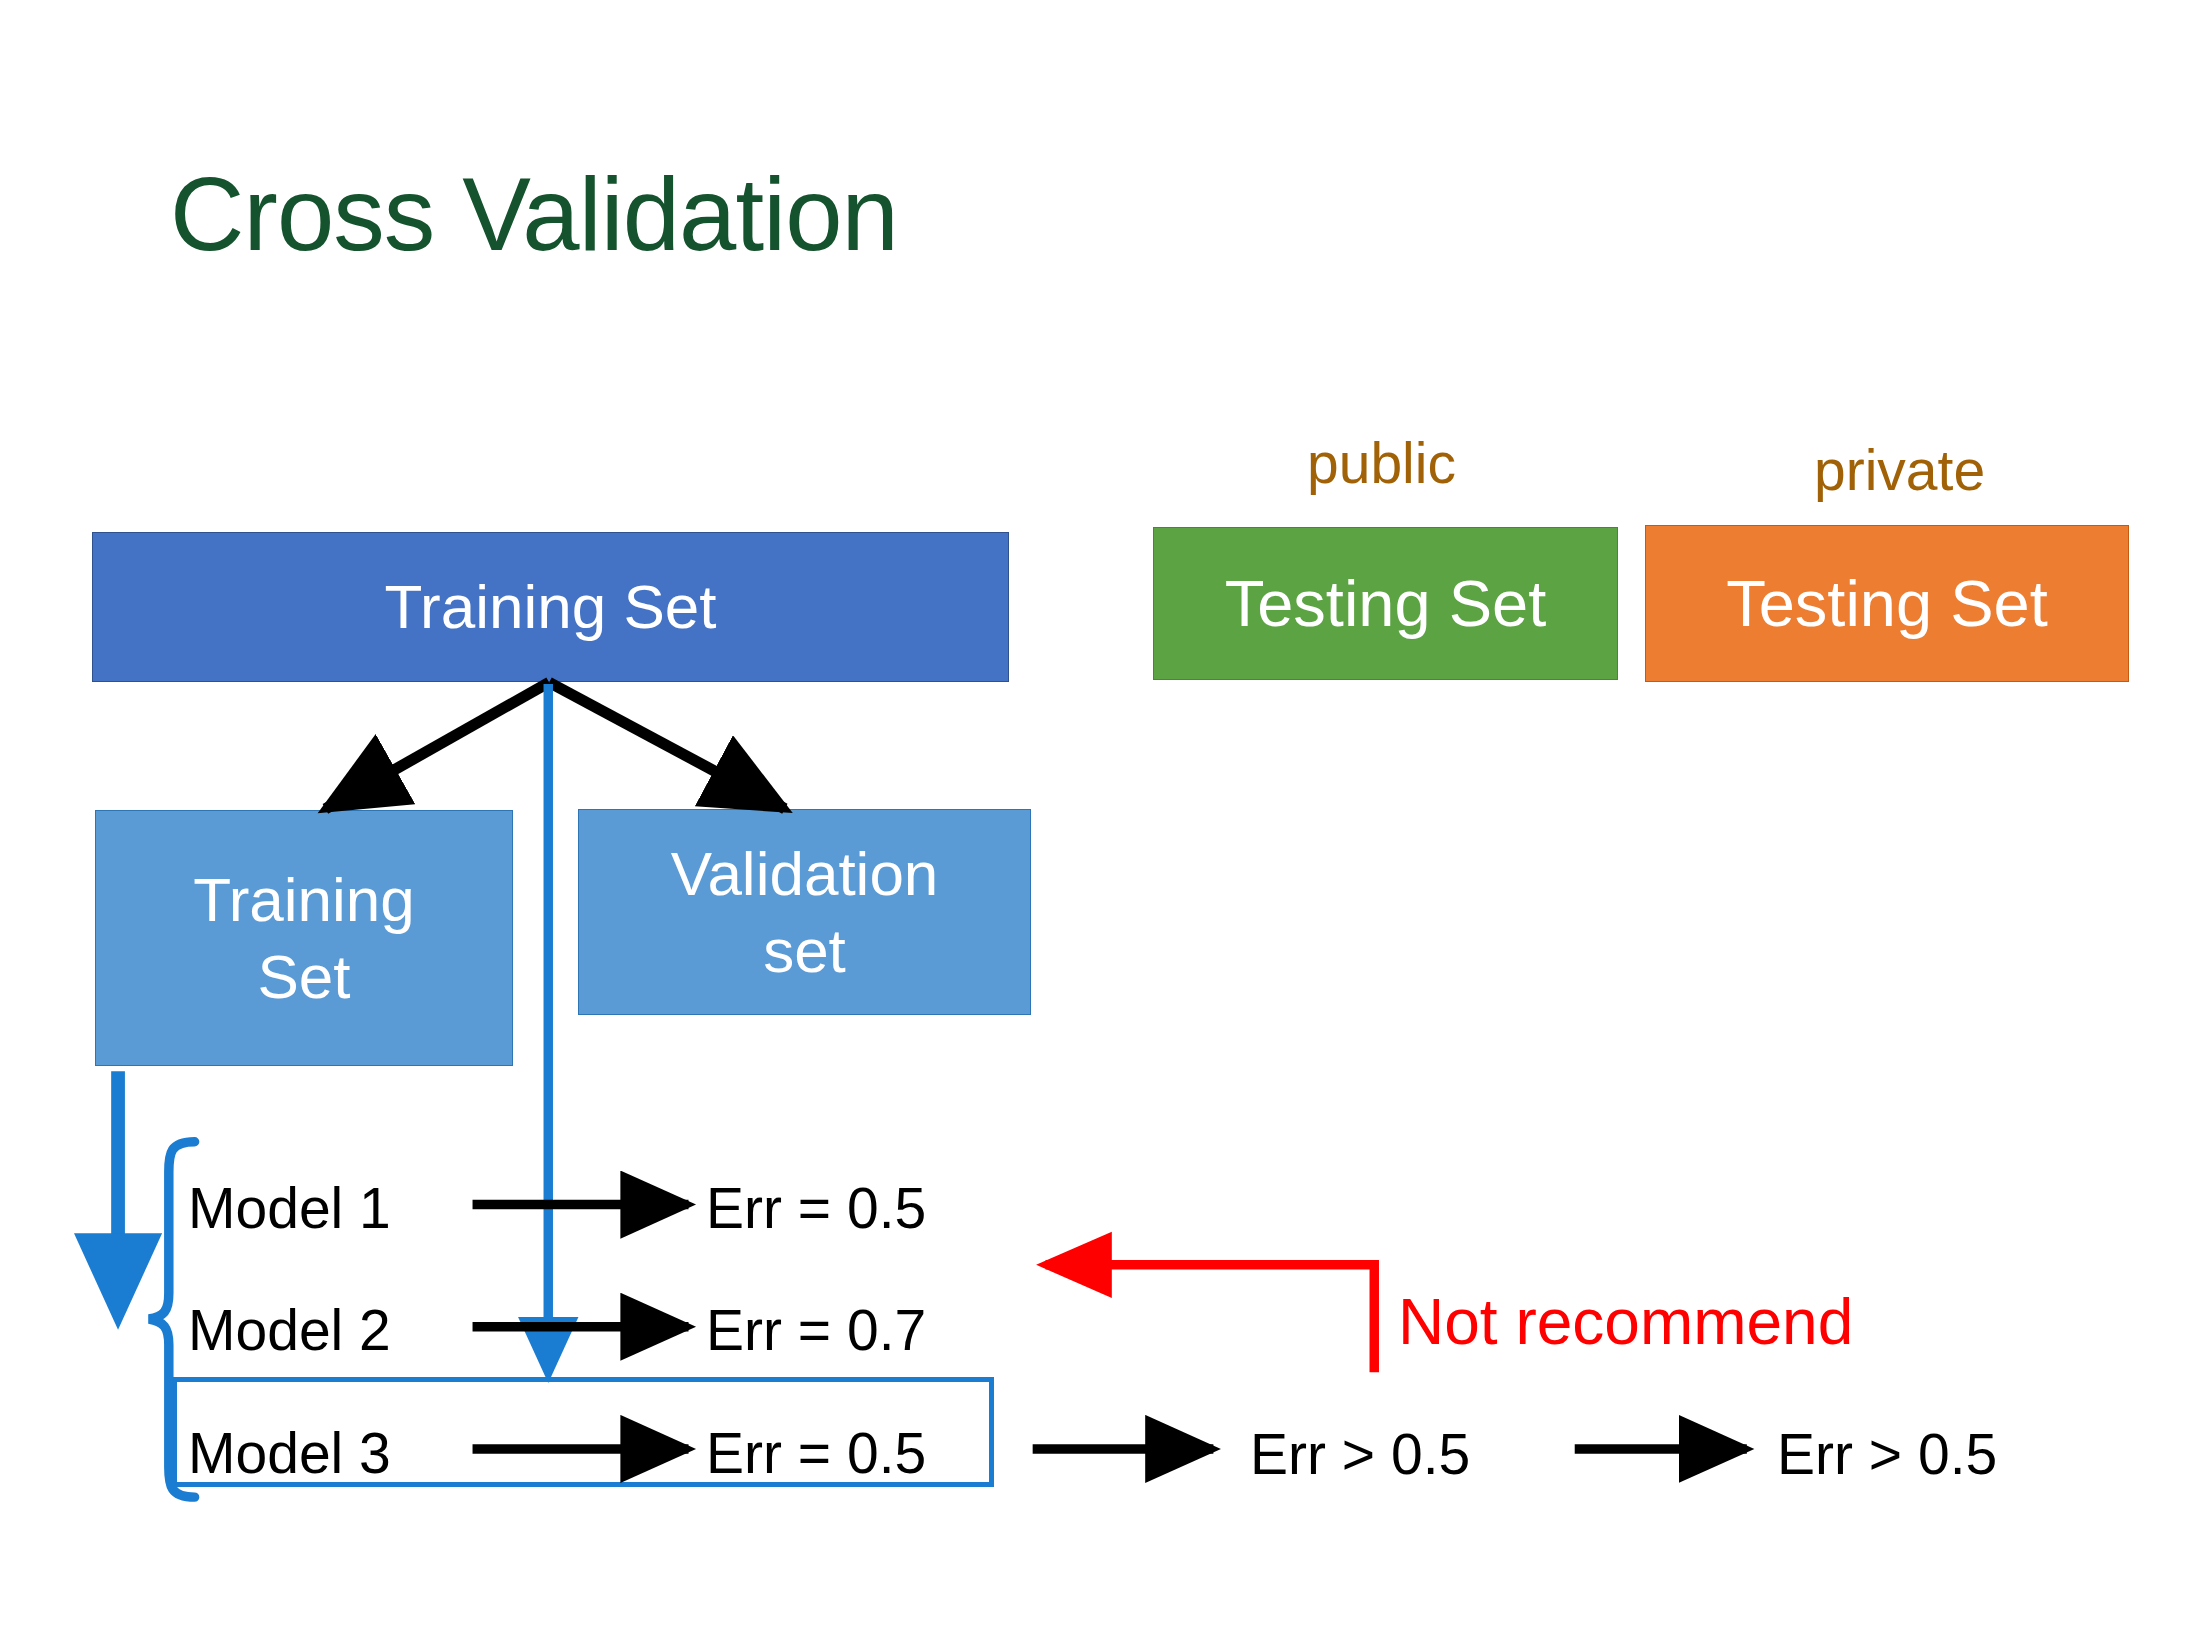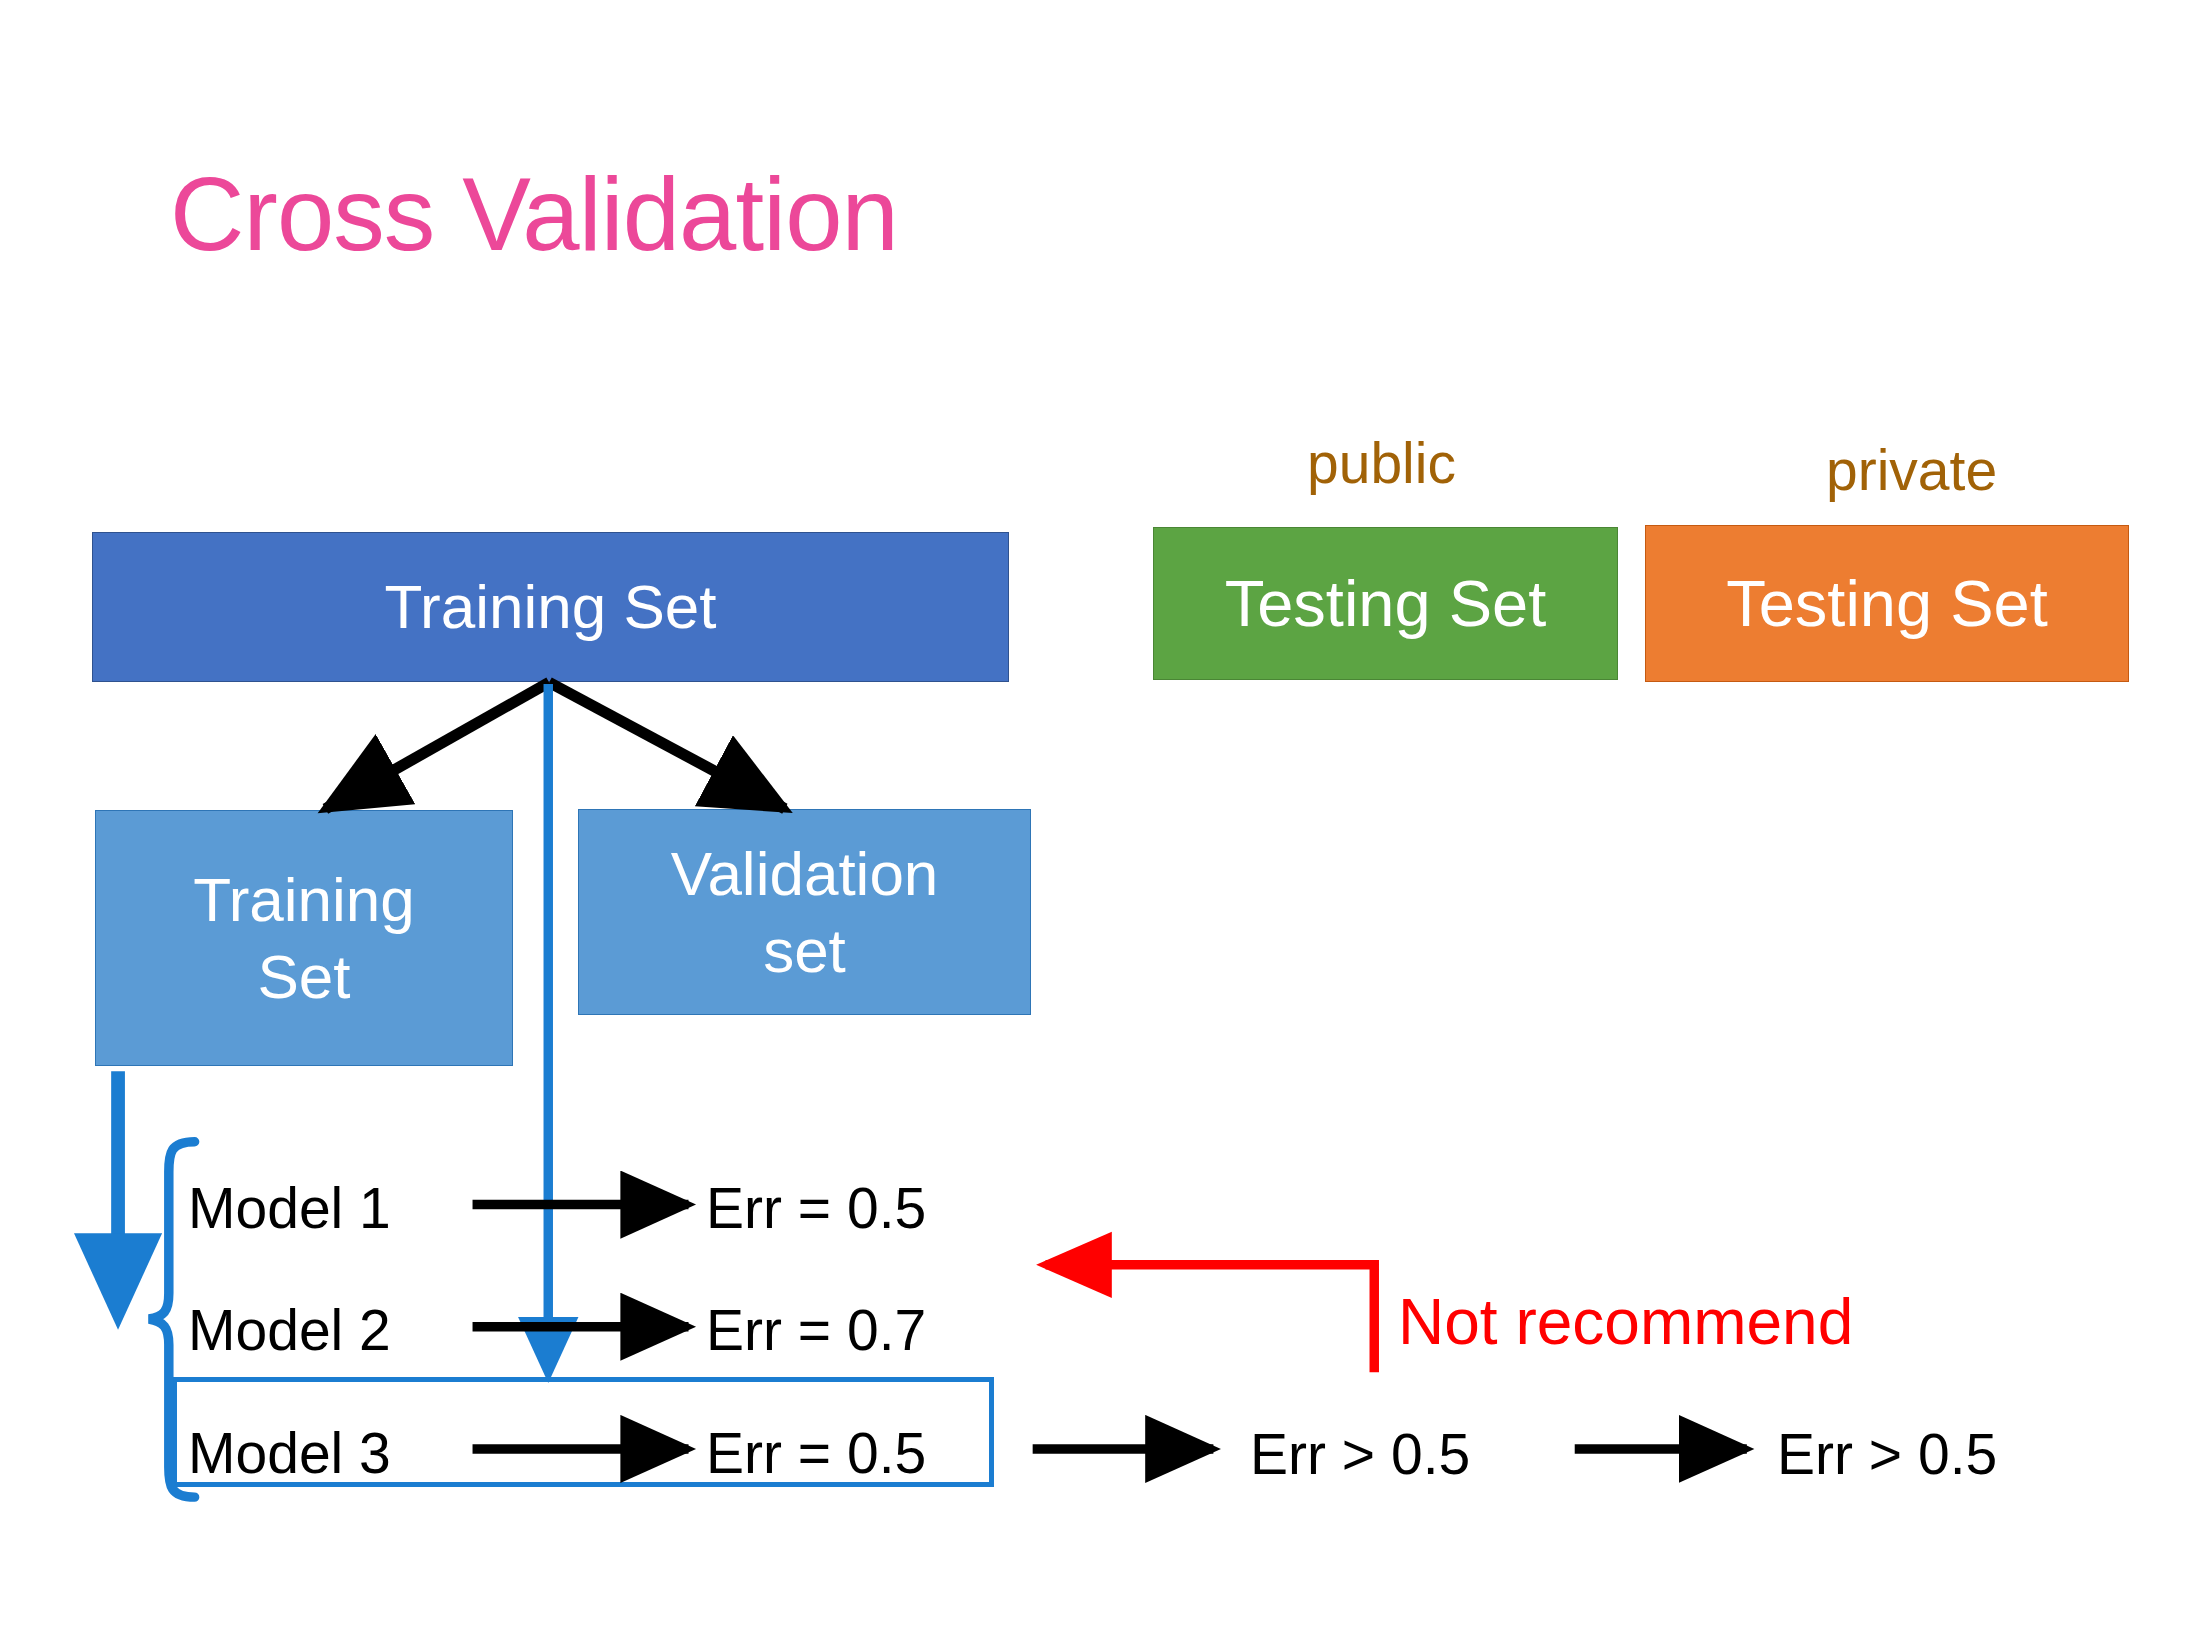--- a/index.html
+++ b/index.html
@@ -27,7 +27,7 @@
     top: 163px;
     font-size: 103px;
     line-height: 1.0;
-    color: #ec4899;
+    color: #14532d;
     font-weight: 400;
     letter-spacing: -0.9px;
     white-space: nowrap;

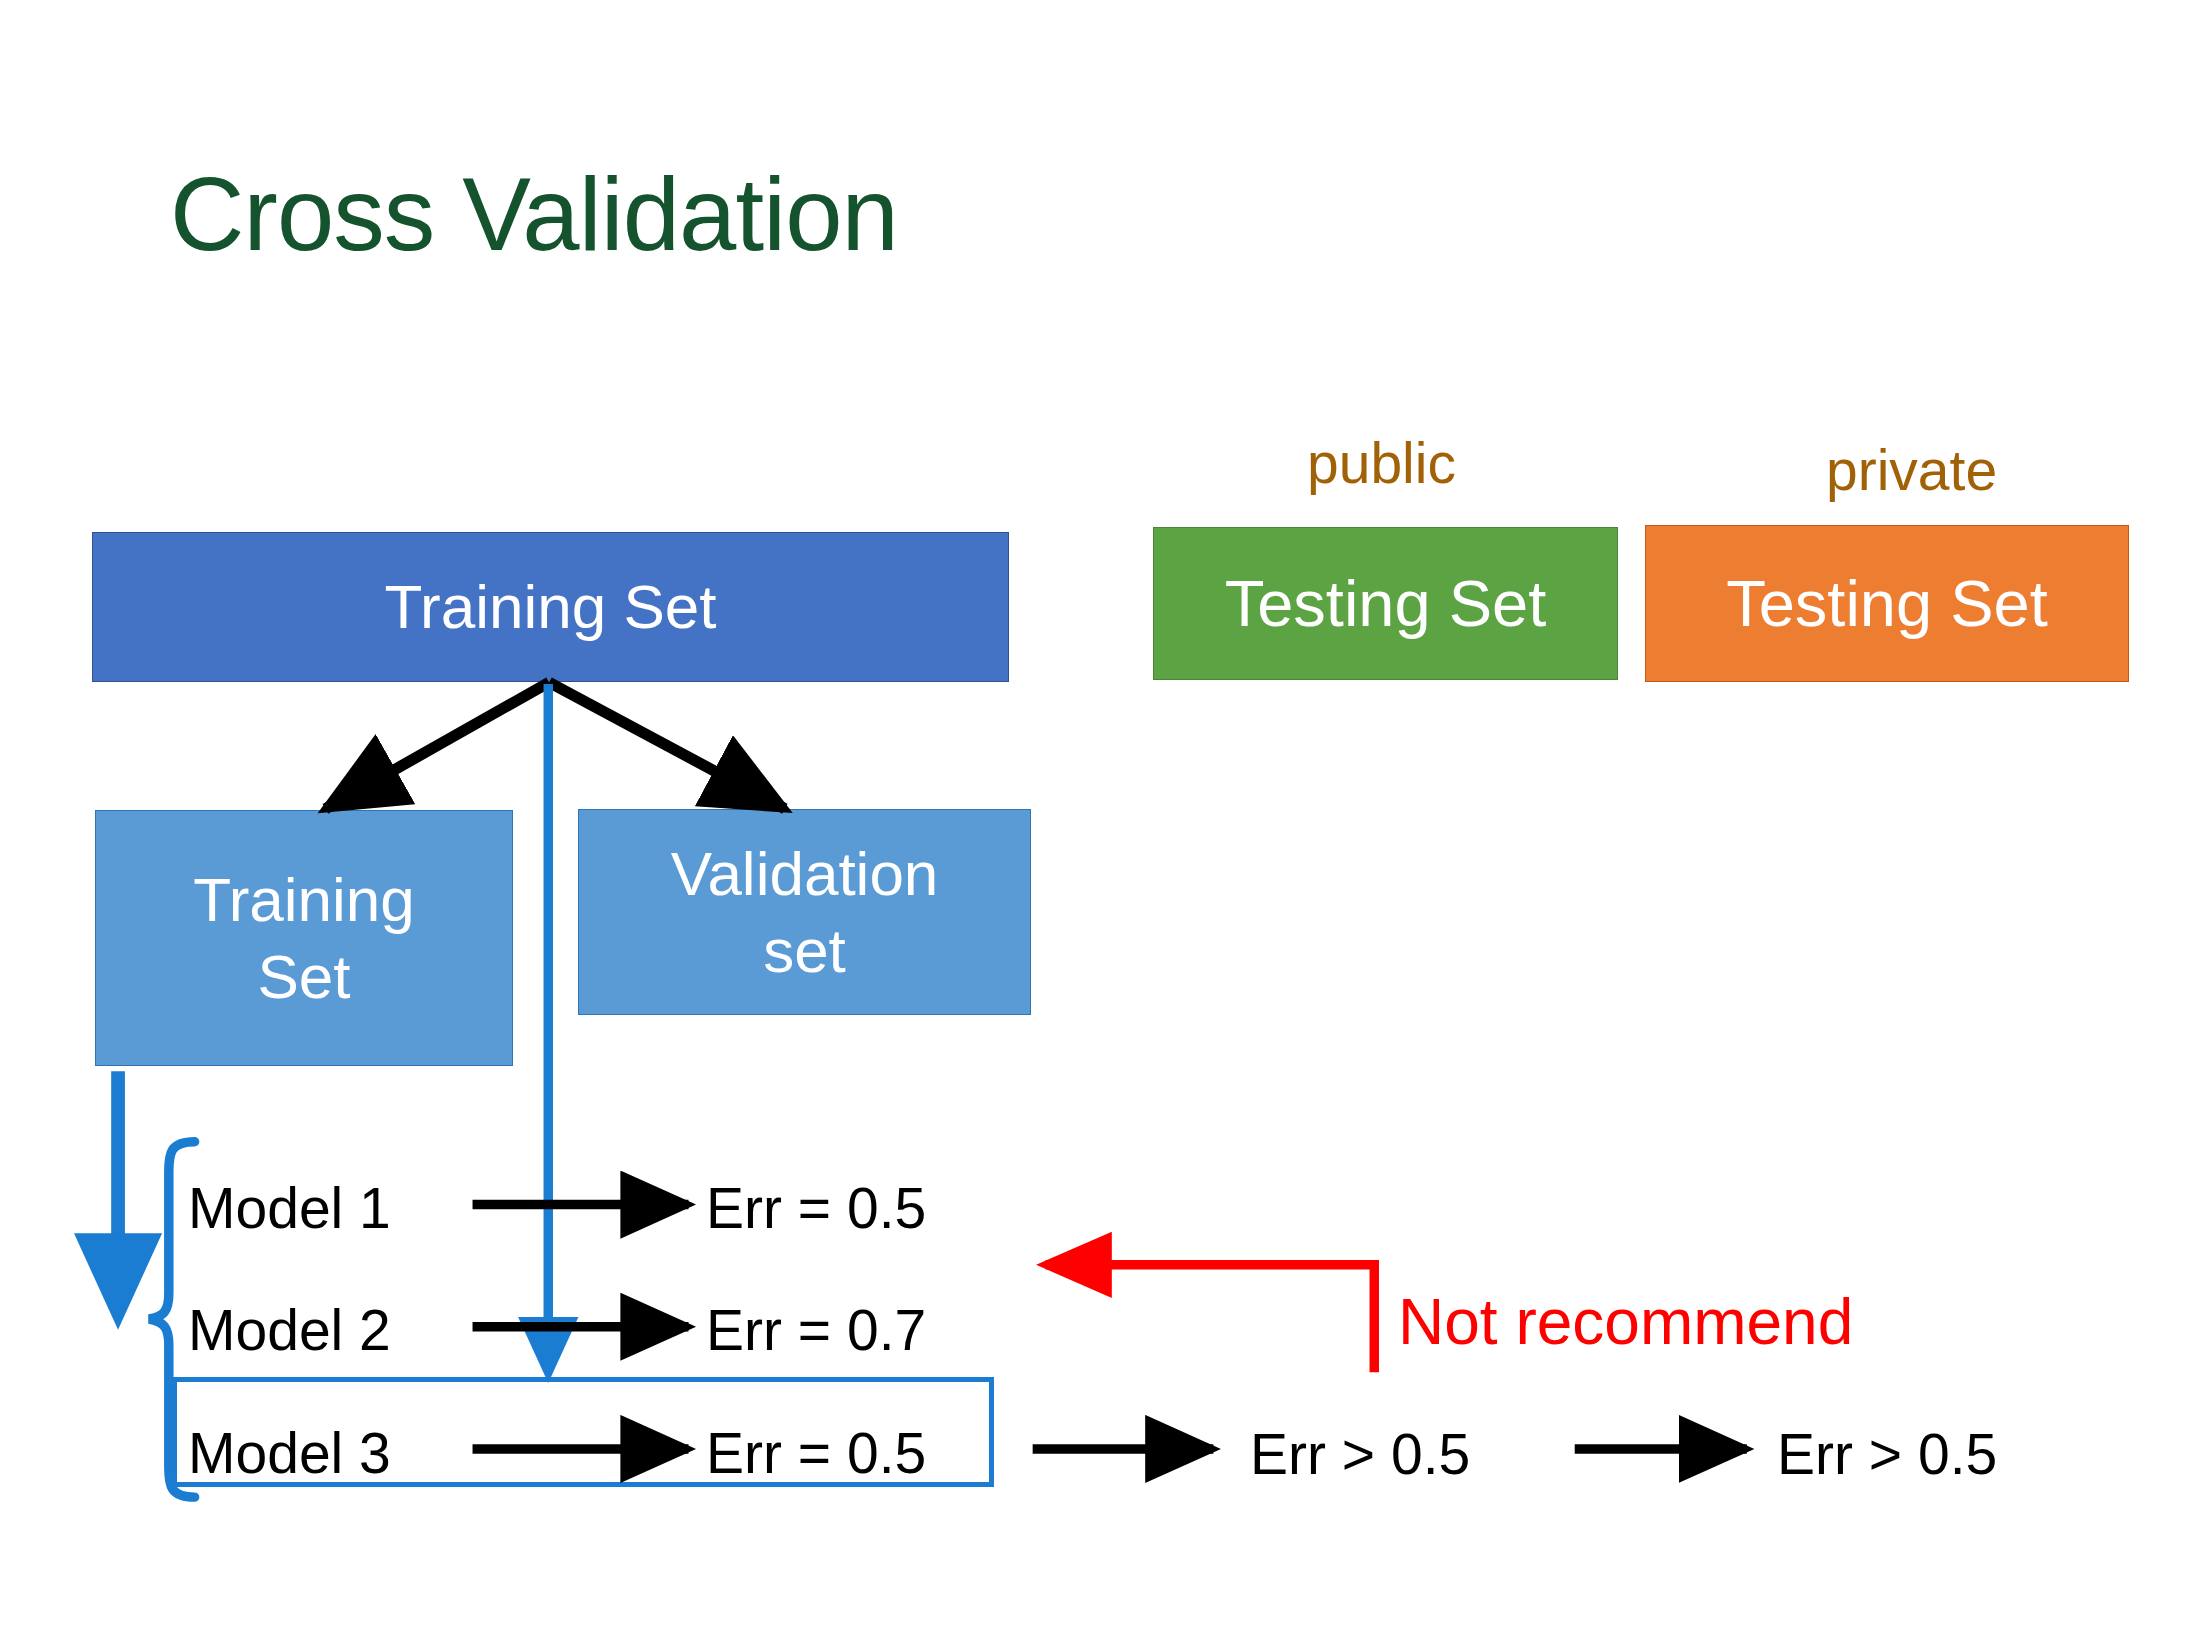--- a/index.html
+++ b/index.html
@@ -106,7 +106,7 @@
     white-space: nowrap;
   }
   #label-public  { left: 1307px; top: 430px; }
-  #label-private { left: 1814px; top: 437px; margin-left: 12px; }
+  #label-private { left: 1814px; top: 437px; }
 
   
   #para-block {

